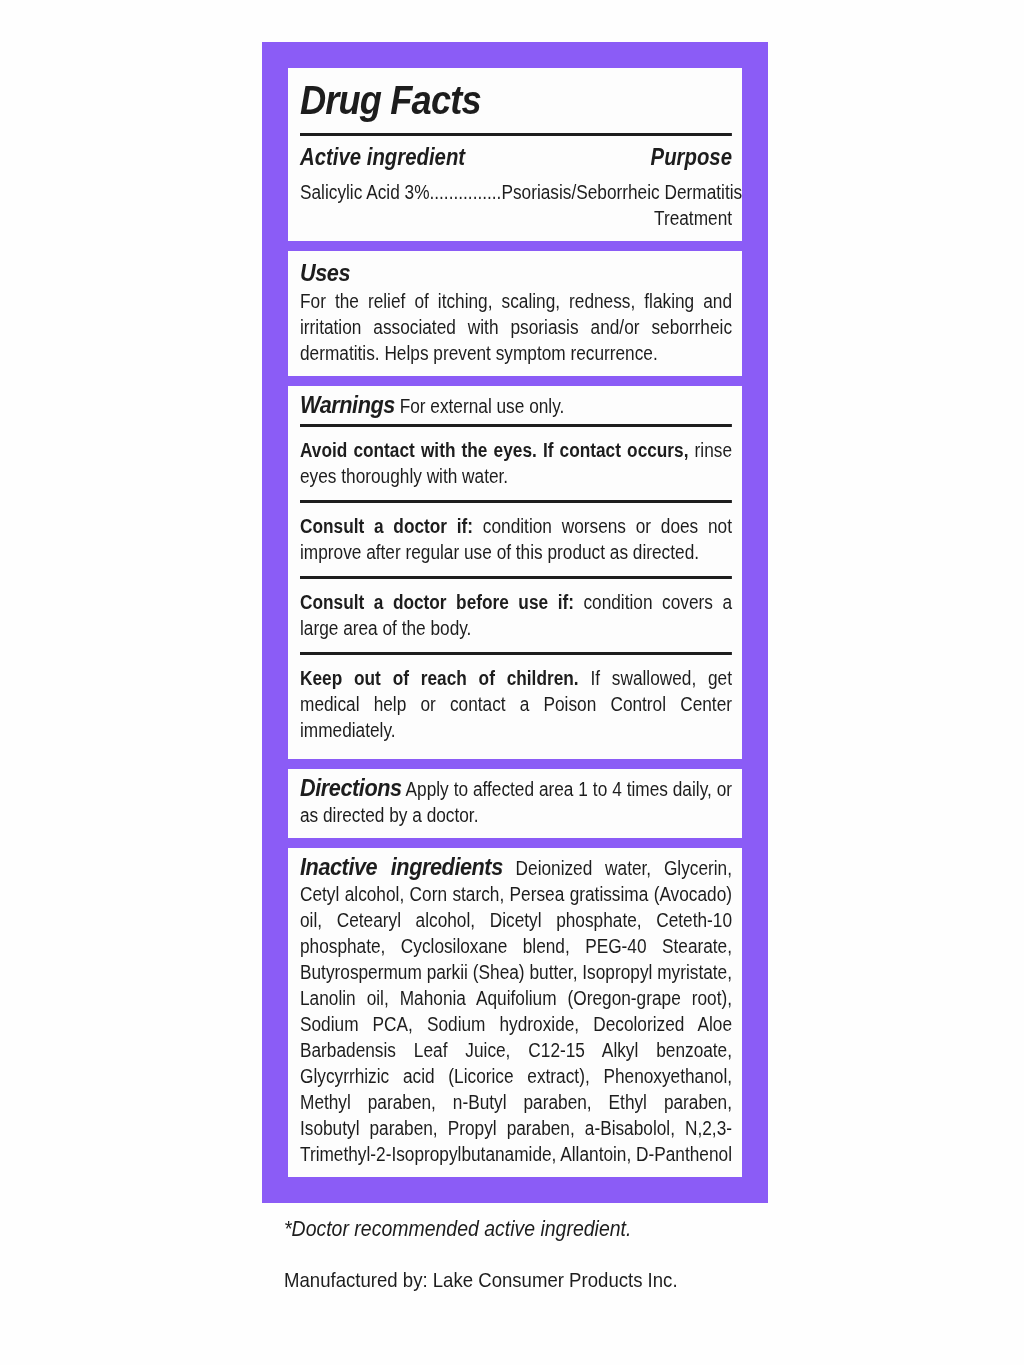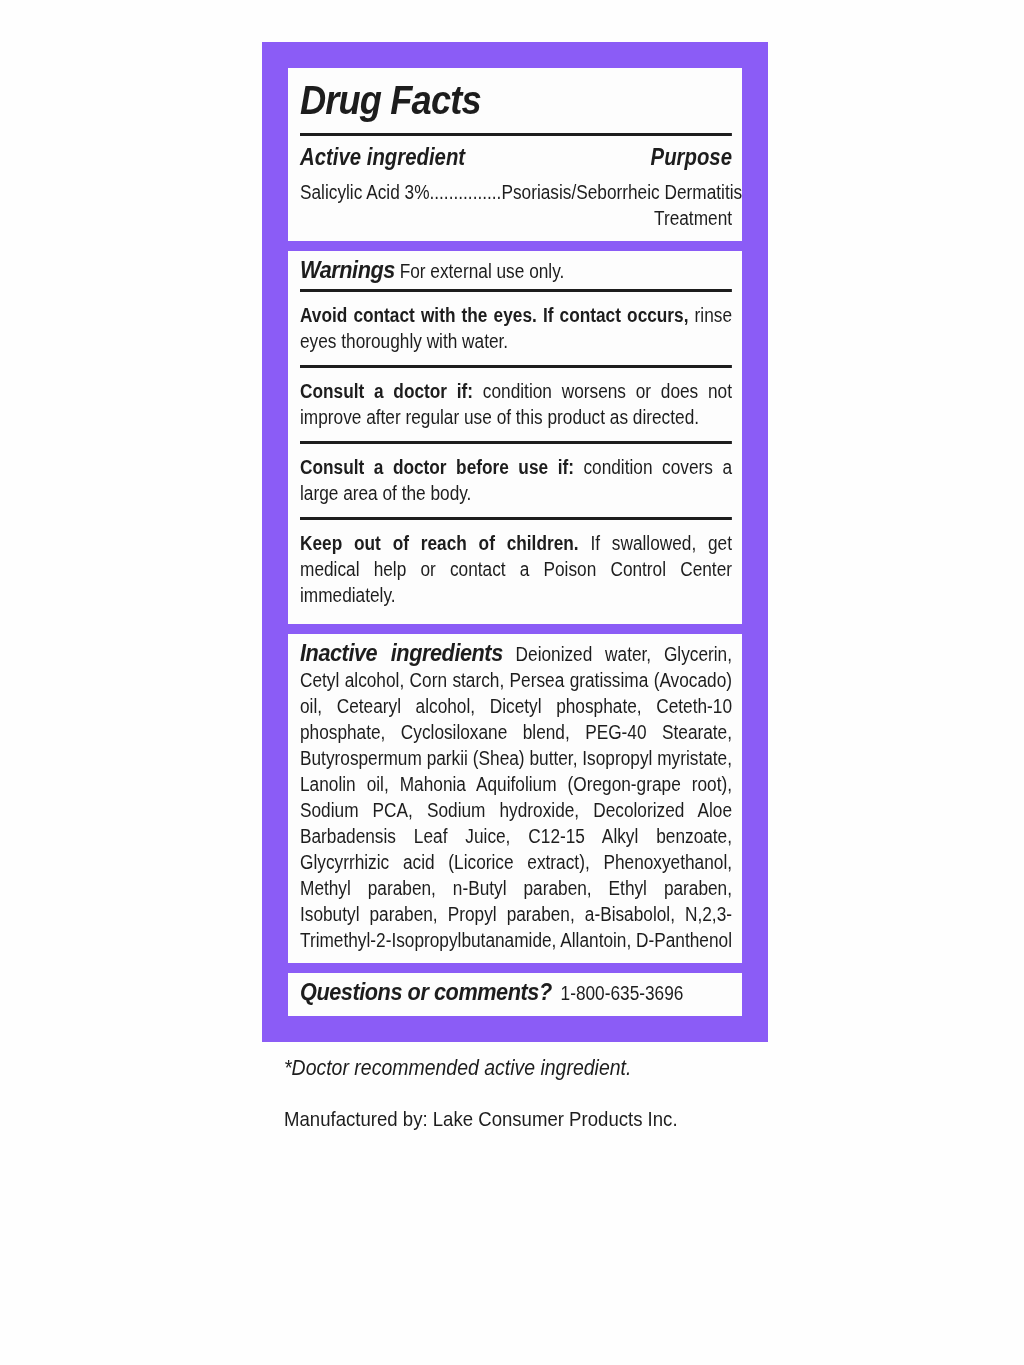--- a/index.html
+++ b/index.html
@@ -119,6 +119,12 @@
       </div>
     </section>
 
+    <section class="box">
+      <div class="inner">
+        <span class="h2 h2-block">Uses</span>
+        <p class="body">For the relief of itching, scaling, redness, flaking and irritation associated with psoriasis and/or seborrheic dermatitis. Helps prevent symptom recurrence.</p>
+      </div>
+    </section>
 
     <section class="box">
       <div class="inner">

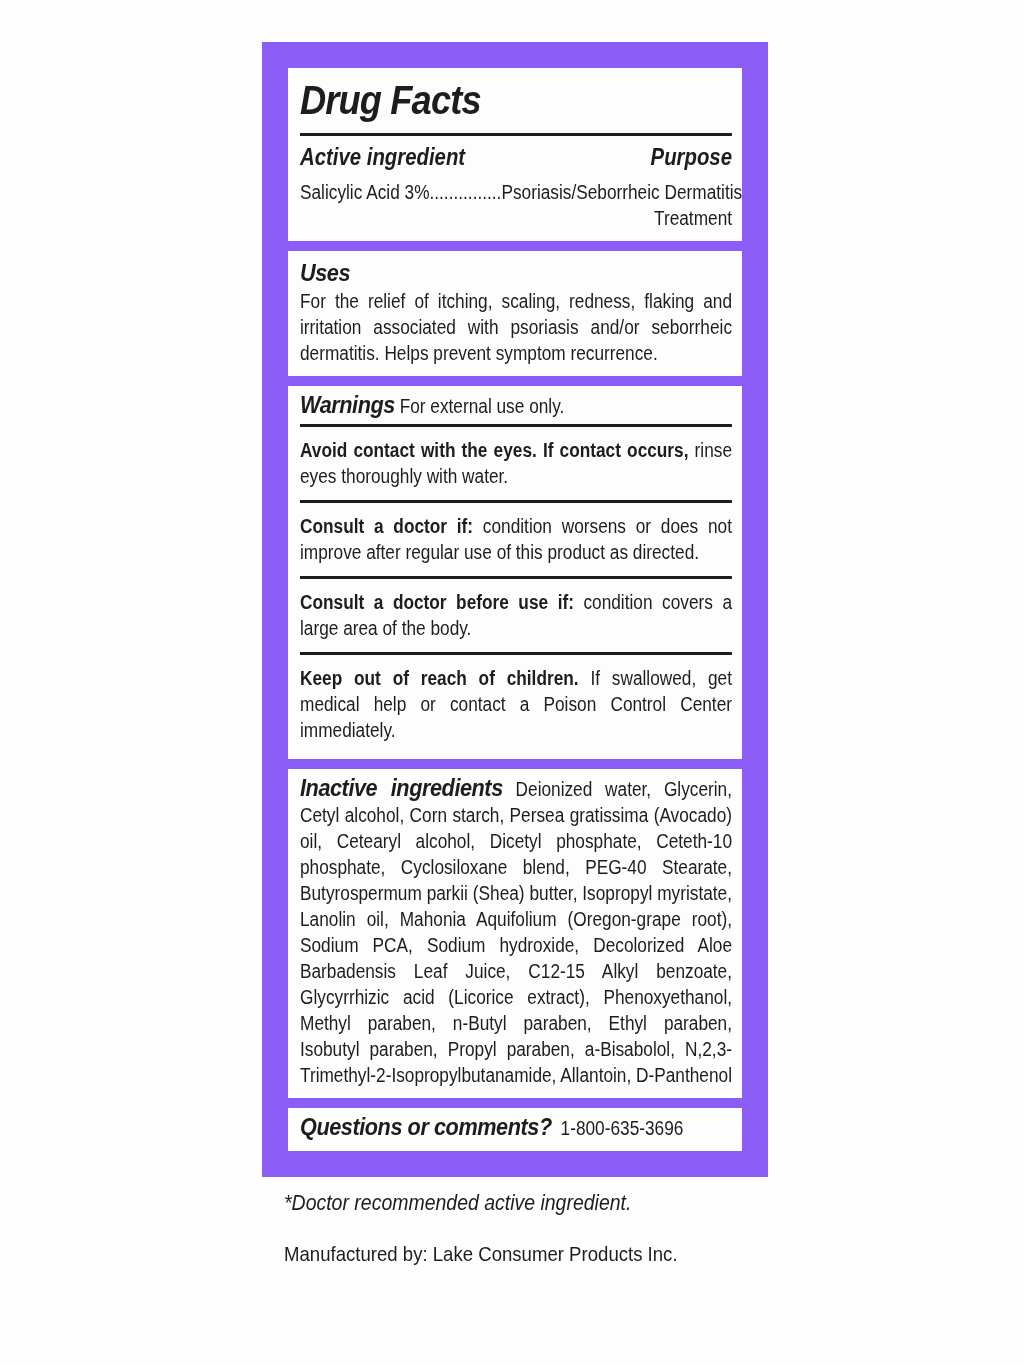--- a/index.html
+++ b/index.html
@@ -140,6 +140,11 @@
       </div>
     </section>
 
+    <section class="box">
+      <div class="inner">
+        <p class="body"><span class="h2">Directions</span> <span>Apply to affected area 1 to 4 times daily, or as directed by a doctor.</span></p>
+      </div>
+    </section>
 
 
     <section class="box">

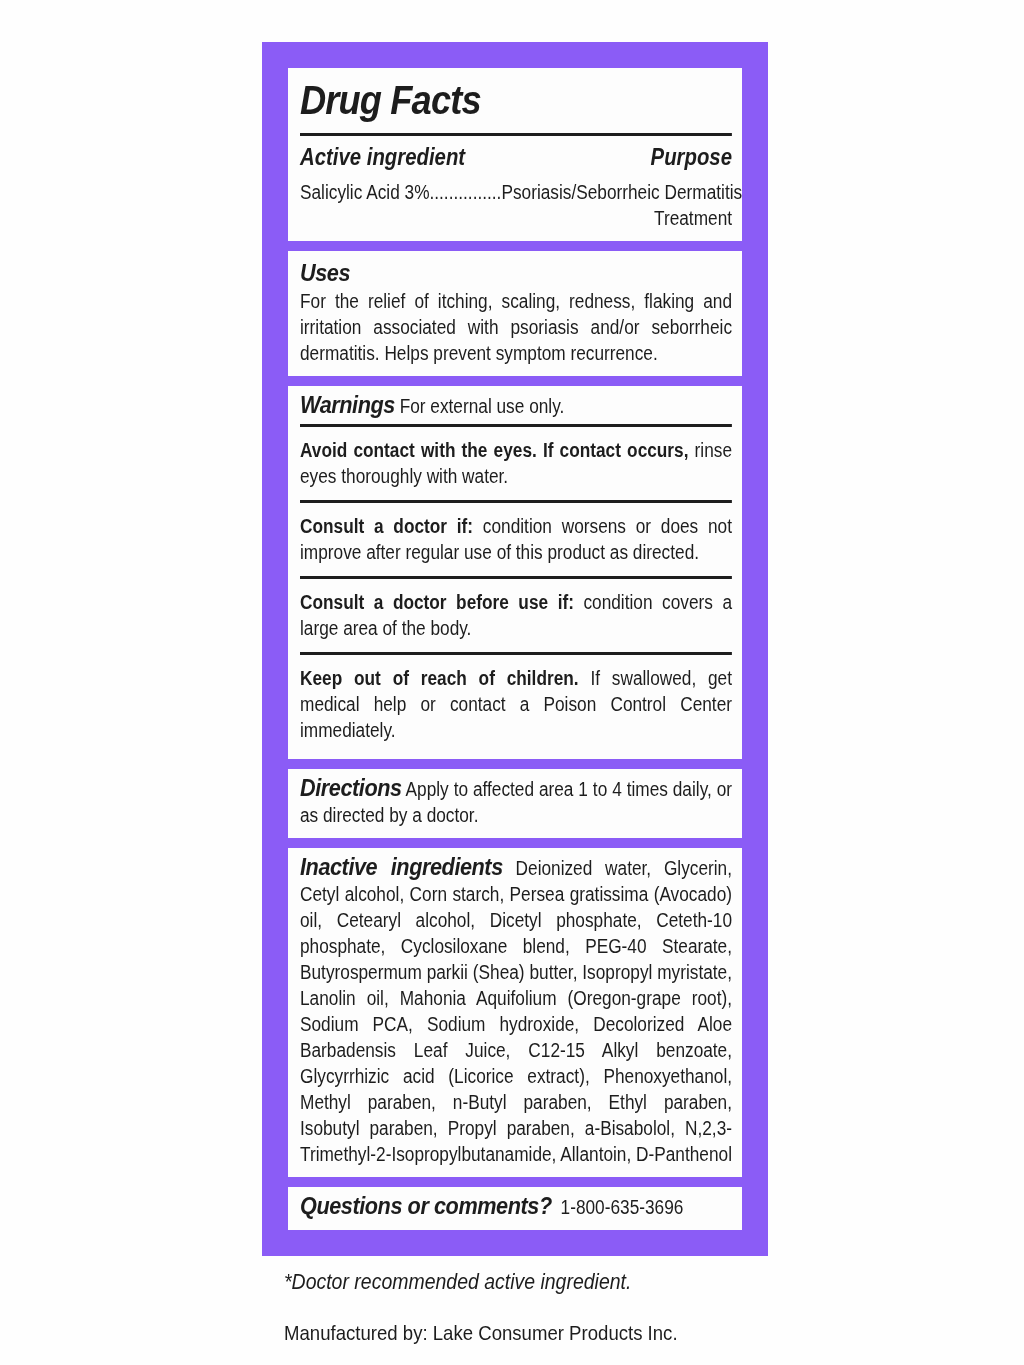--- a/index.html
+++ b/index.html
@@ -153,11 +153,6 @@
       </div>
     </section>
 
-    <section class="box">
-      <div class="inner">
-        <p class="body nojust"><span class="h2">Questions or comments?</span><span class="phone">1-800-635-3696</span></p>
-      </div>
-    </section>
 
   </div>
 

